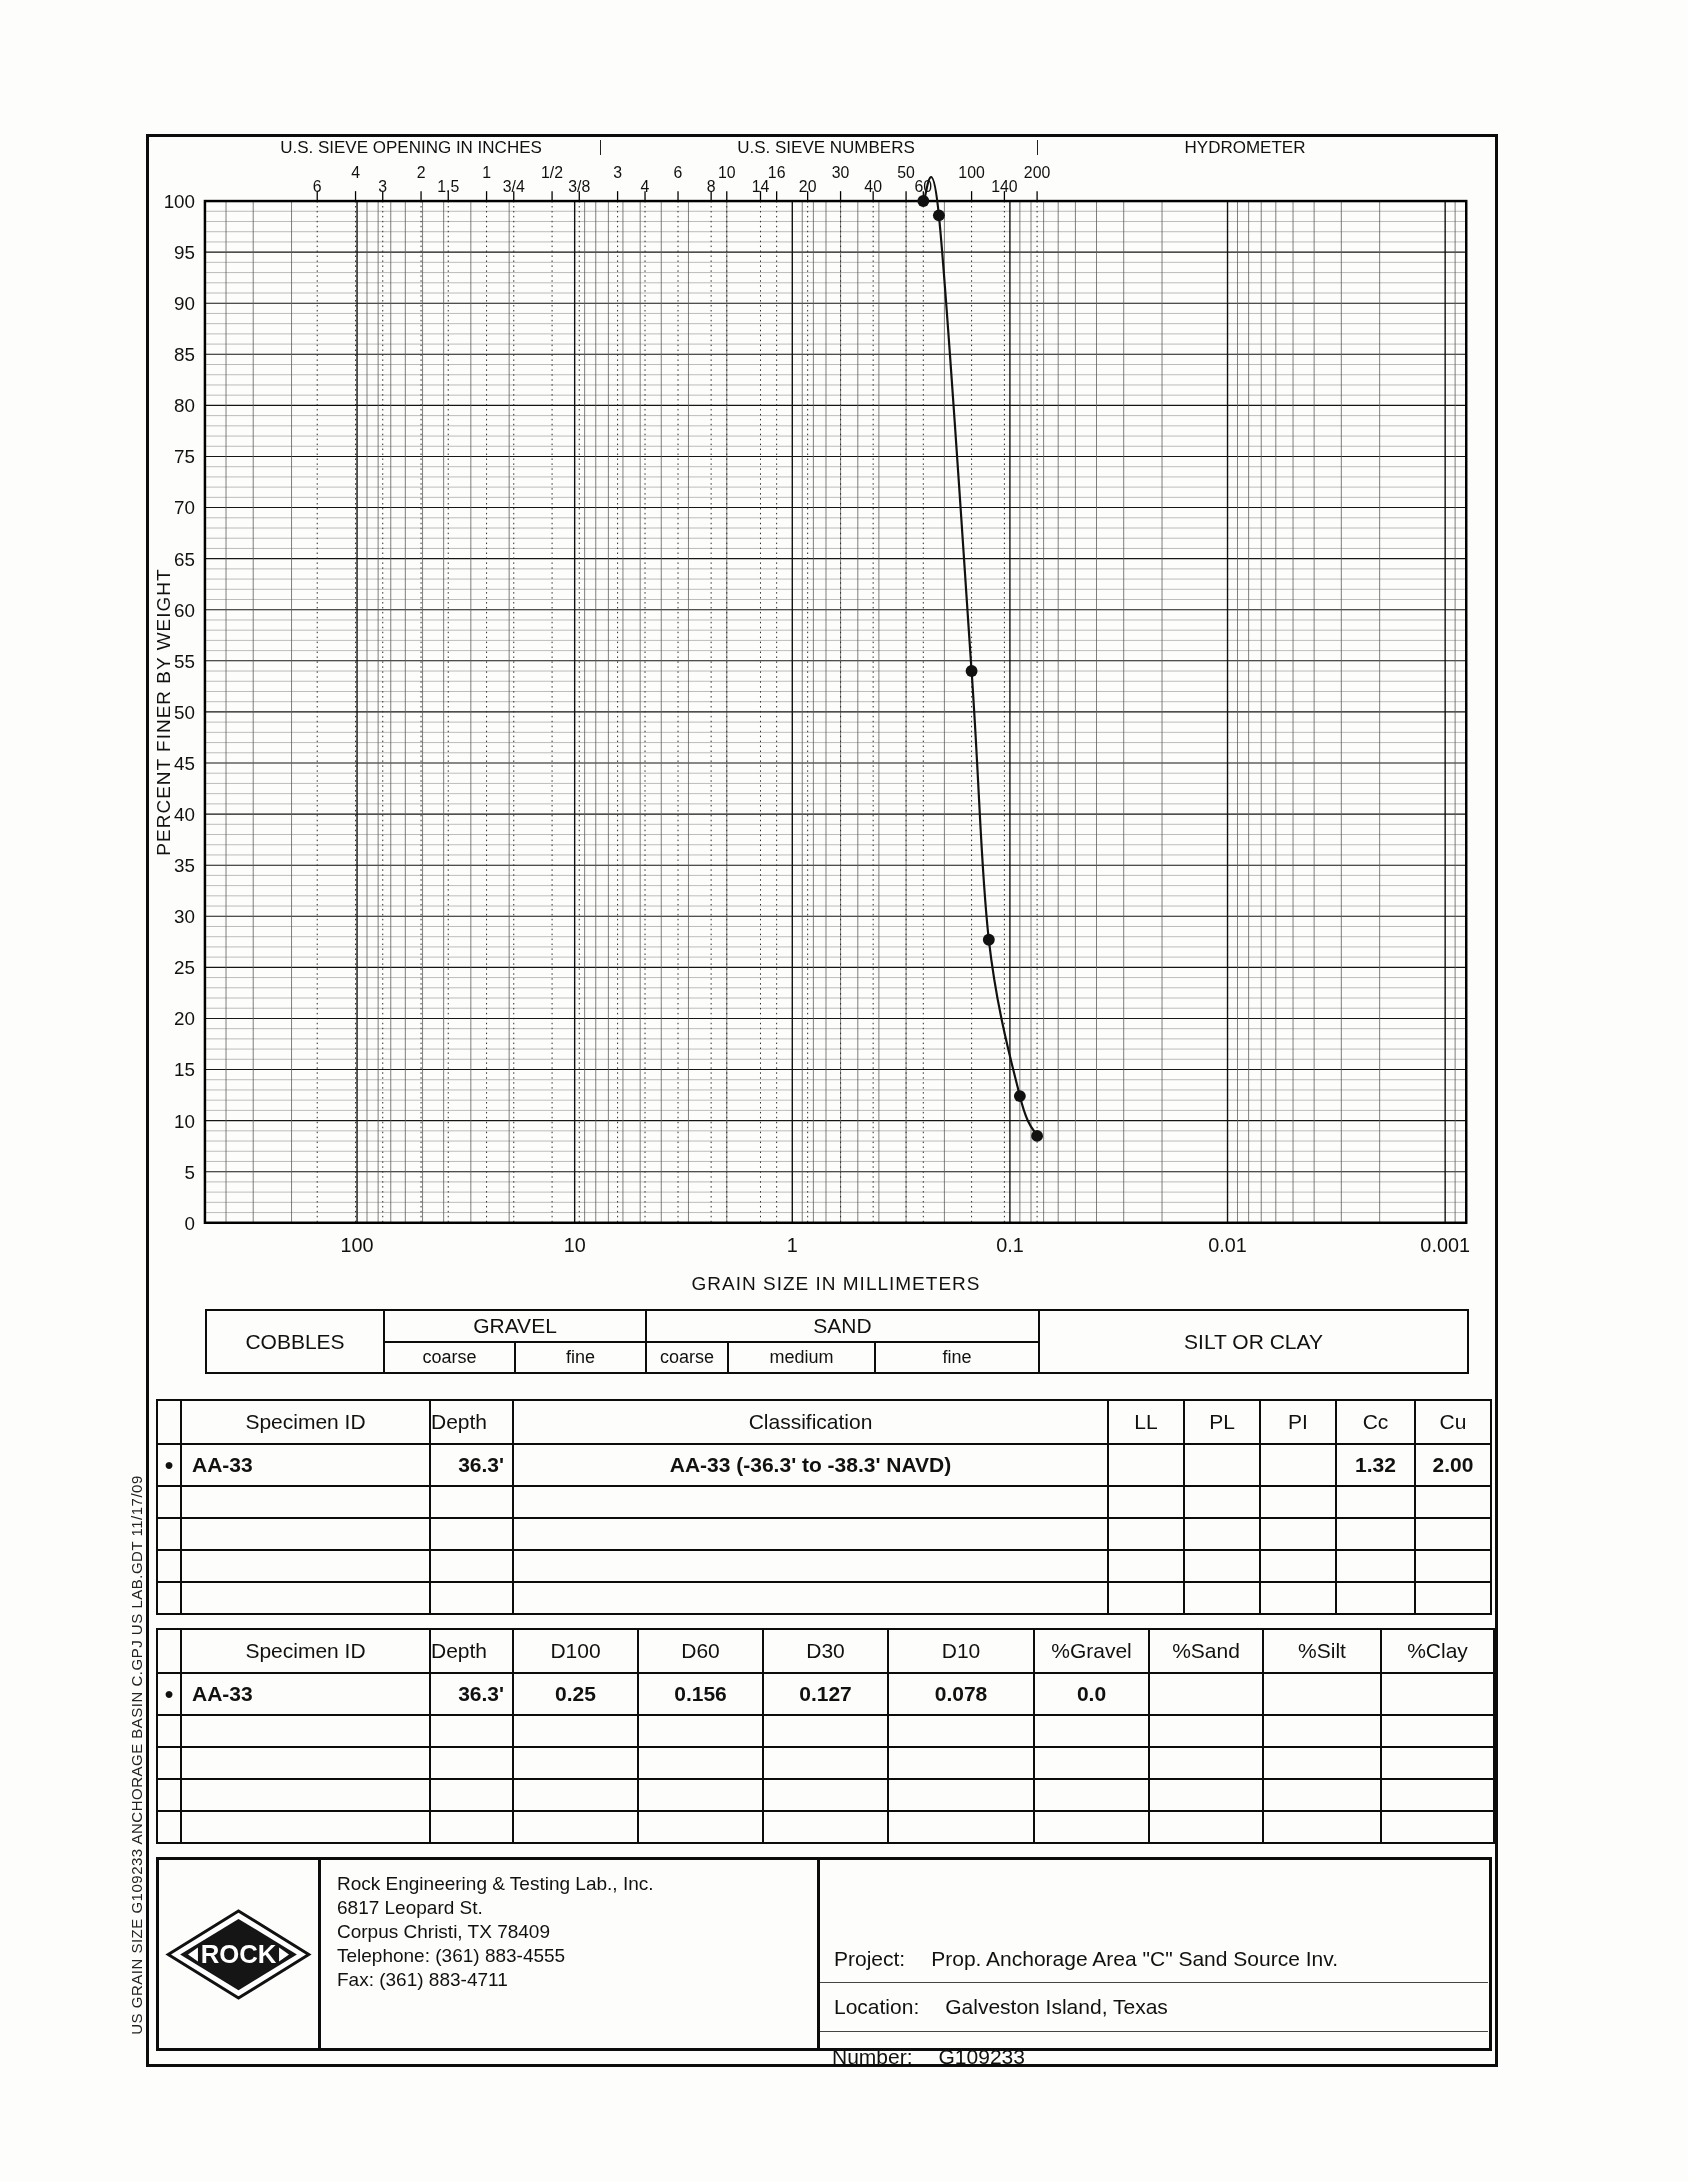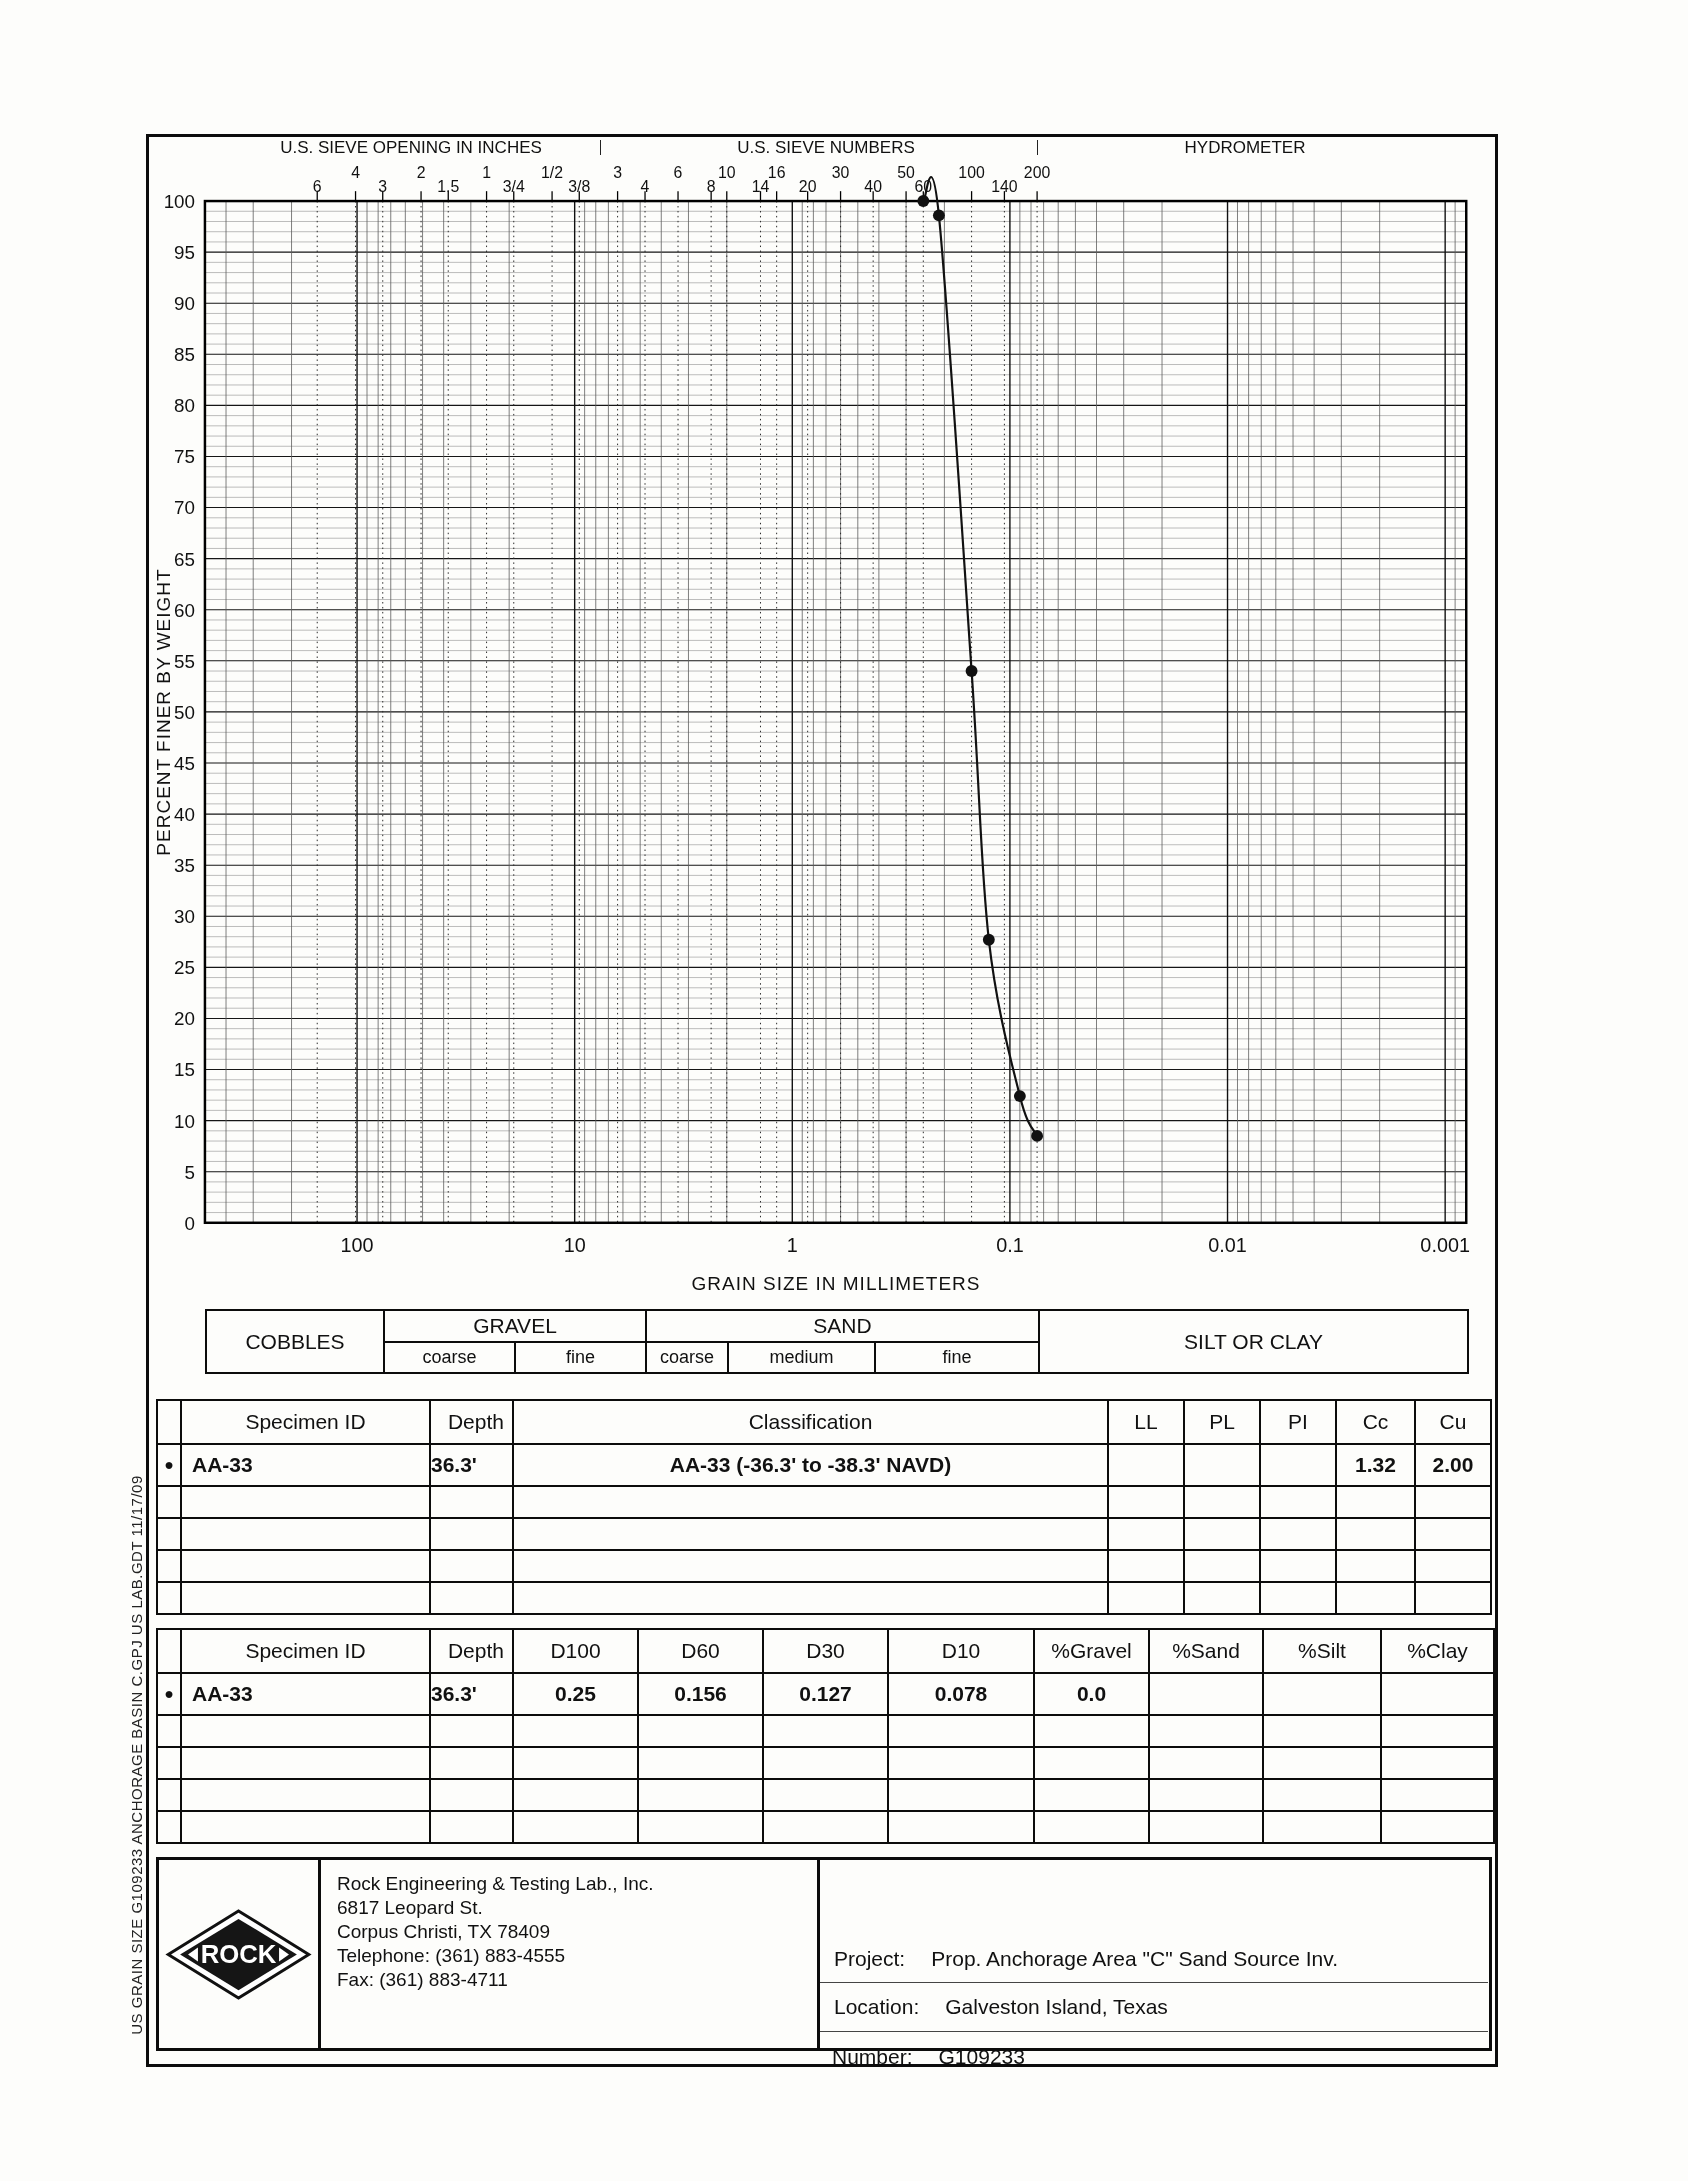--- a/index.html
+++ b/index.html
@@ -29,7 +29,7 @@
   .data-table tr.row-empty td{height:32px;}
   td.cell-left{text-align:left;padding-left:10px;margin-top:19px;}
   td.cell-right{text-align:left;padding-right:8px;margin-left:16px;}
-  th.hdr-right{text-align:right;padding-right:8px;}
+  th.hdr-right{text-align:left;padding-right:8px;}
   td.cell-bullet{font-size:16px;}
 
   .footer-box{position:absolute;left:156px;top:1857px;width:1336px;height:194px;border:3px solid #0c0c0c;}

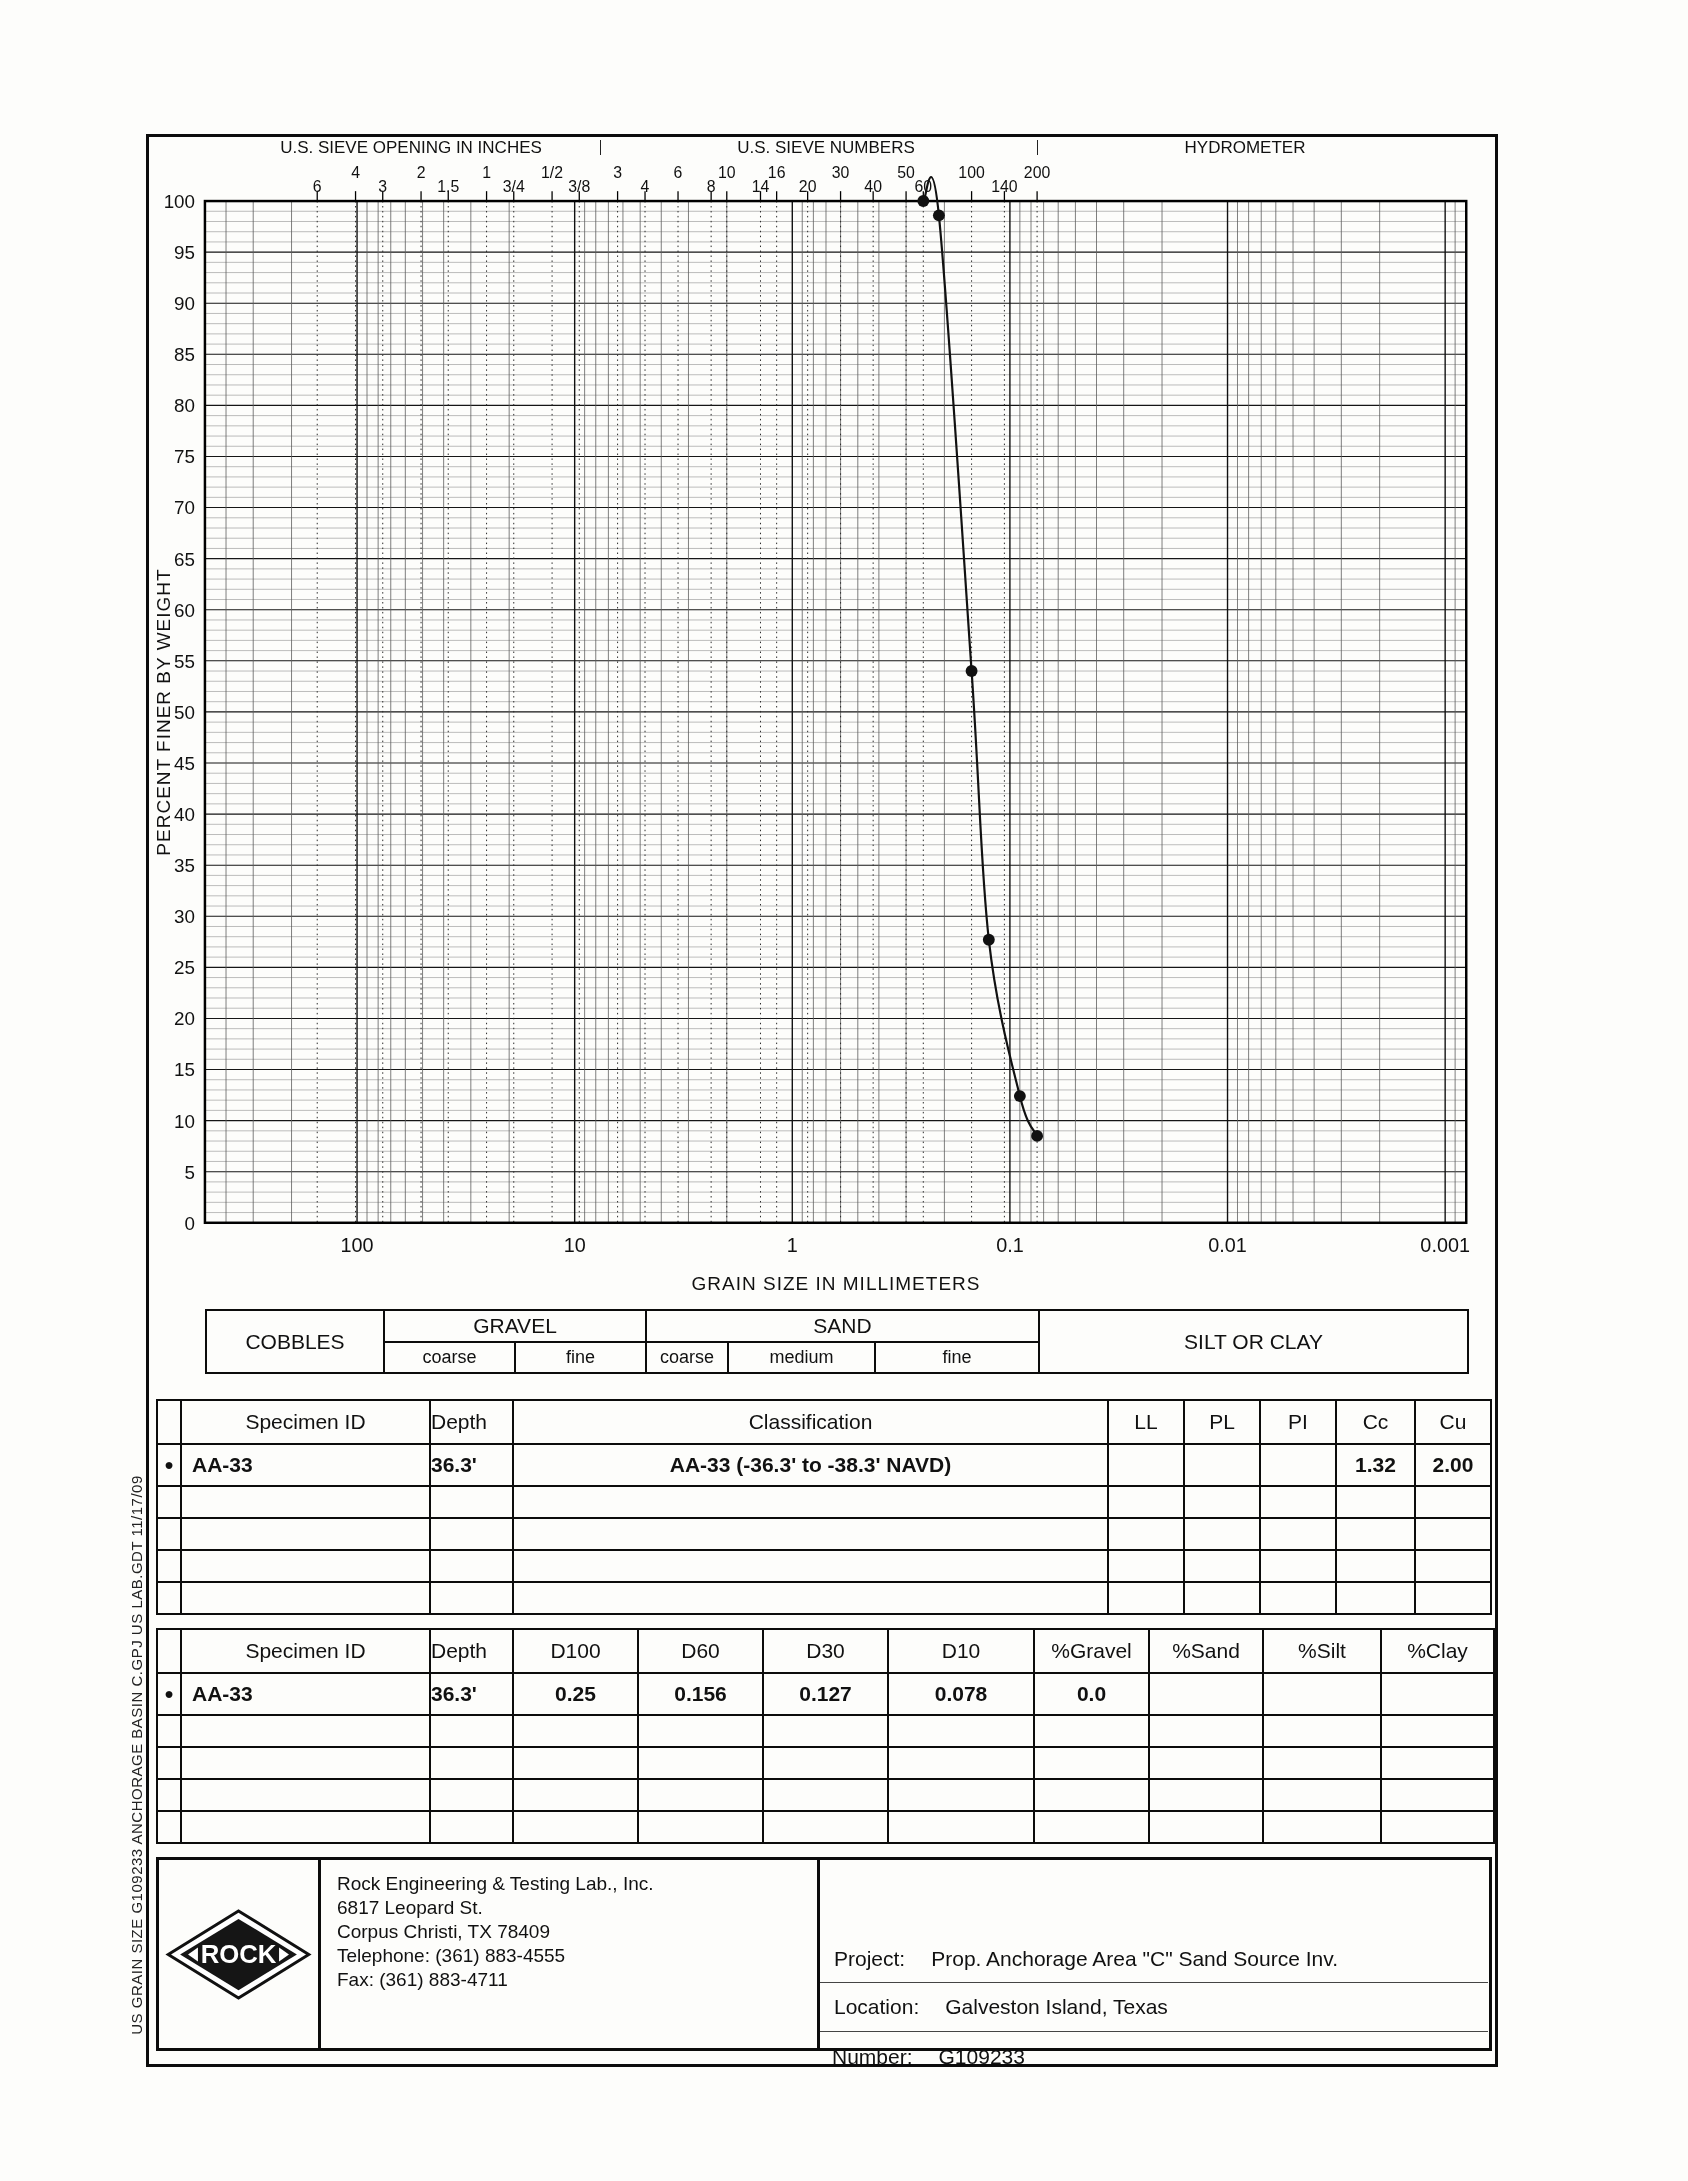--- a/index.html
+++ b/index.html
@@ -28,7 +28,7 @@
   .data-table tr.row-data td{height:42px;font-weight:bold;}
   .data-table tr.row-empty td{height:32px;}
   td.cell-left{text-align:left;padding-left:10px;margin-top:19px;}
-  td.cell-right{text-align:left;padding-right:8px;margin-left:16px;}
+  td.cell-right{text-align:right;padding-right:8px;margin-left:16px;}
   th.hdr-right{text-align:left;padding-right:8px;}
   td.cell-bullet{font-size:16px;}
 

